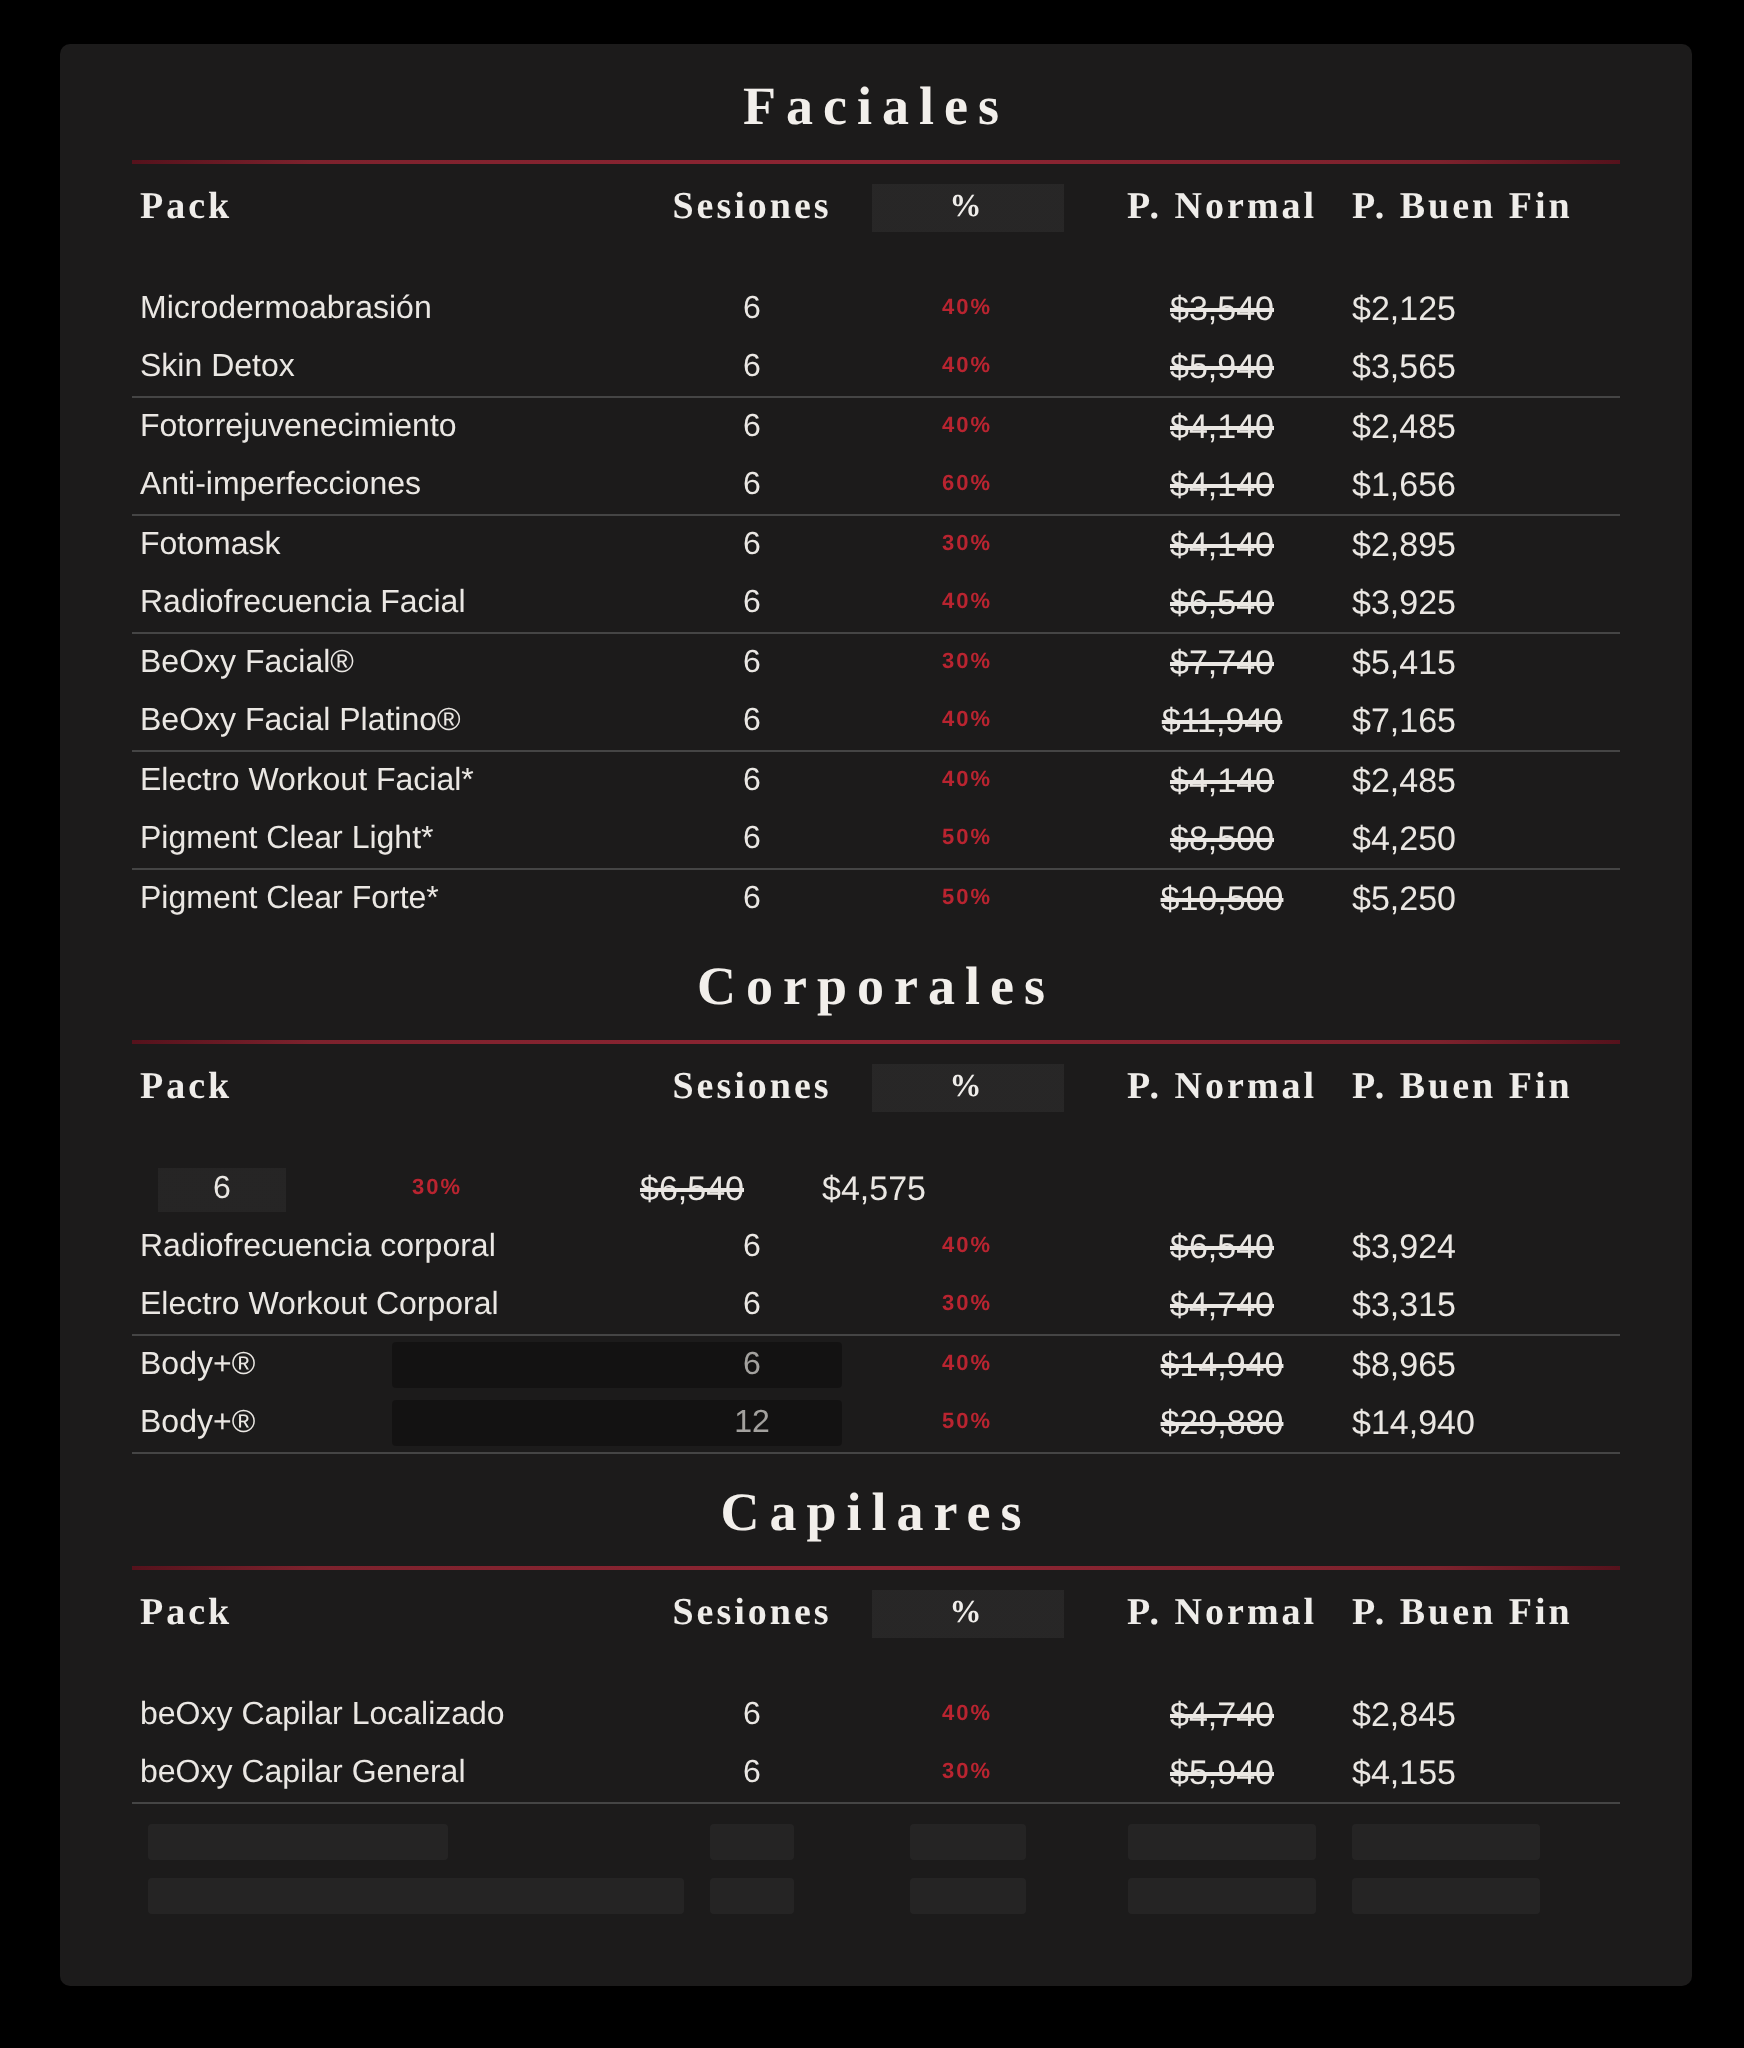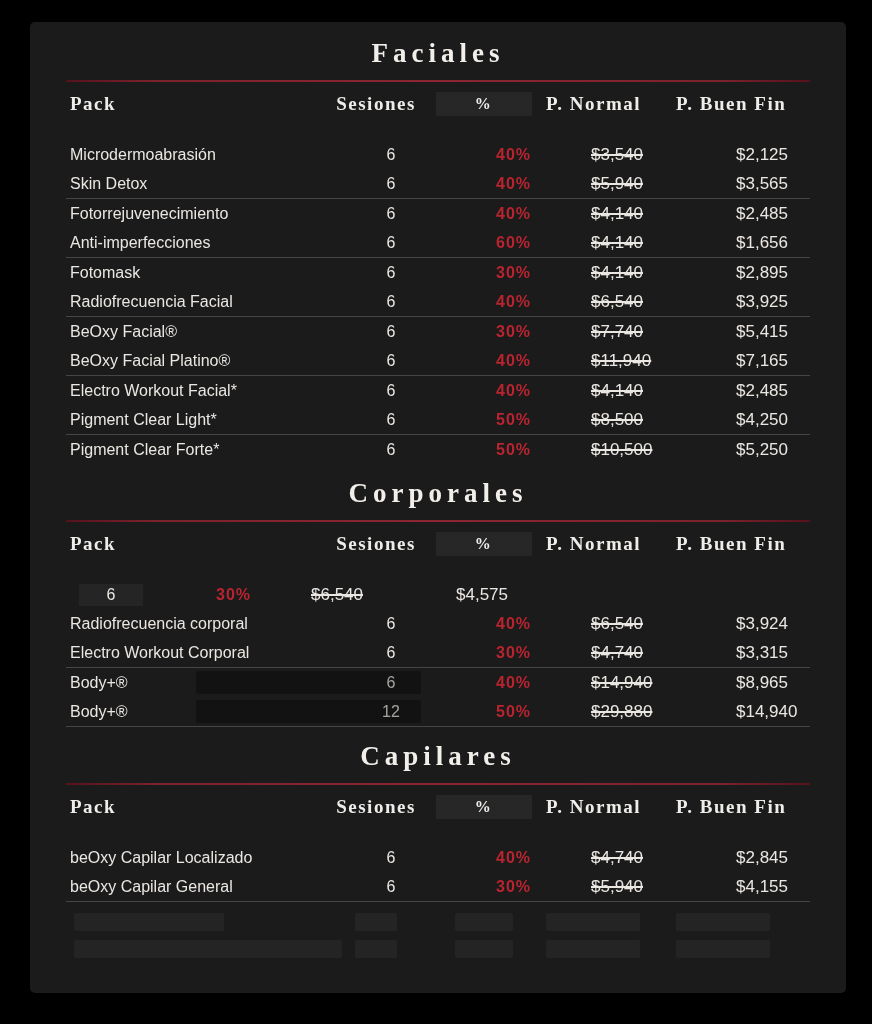--- a/index.html
+++ b/index.html
@@ -44,7 +44,7 @@
   .c.pack{width:265px;text-align:left;padding-left:4px;}
   .c.ses{width:90px;text-align:center;}
   .c.pct{width:125px;text-align:center;}
-  .c.normal{width:130px;}
+  .c.normal{width:130px;text-align:center;}
   .c.buenfin{width:134px;text-align:left;}
   .hrow .pct{
     font-size:16px;

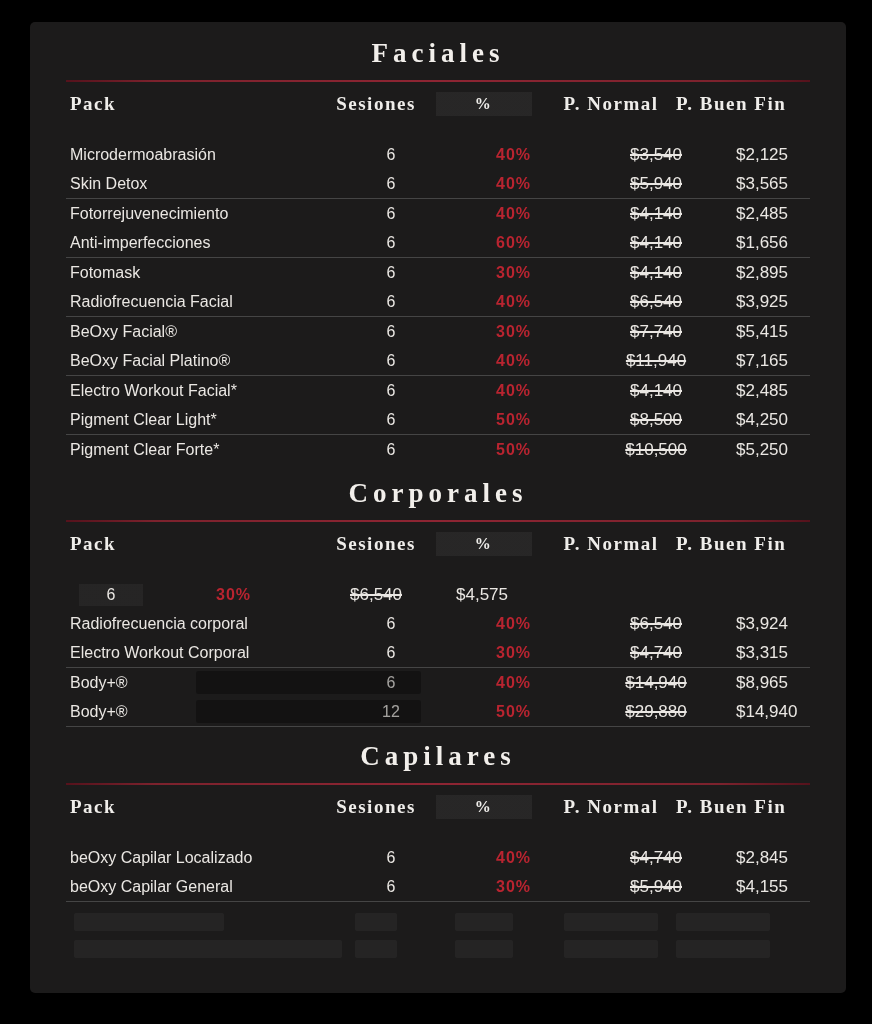--- a/index.html
+++ b/index.html
@@ -53,7 +53,7 @@
   .rows{margin-top:24px;}
   .row{
     position:relative;display:flex;height:29px;line-height:29px;
-    font-size:16px;color:var(--text);gap:15px;
+    font-size:16px;color:var(--text);
   }
   .row .ses{font-size:16px;}
   .row .ses.ses-hl{

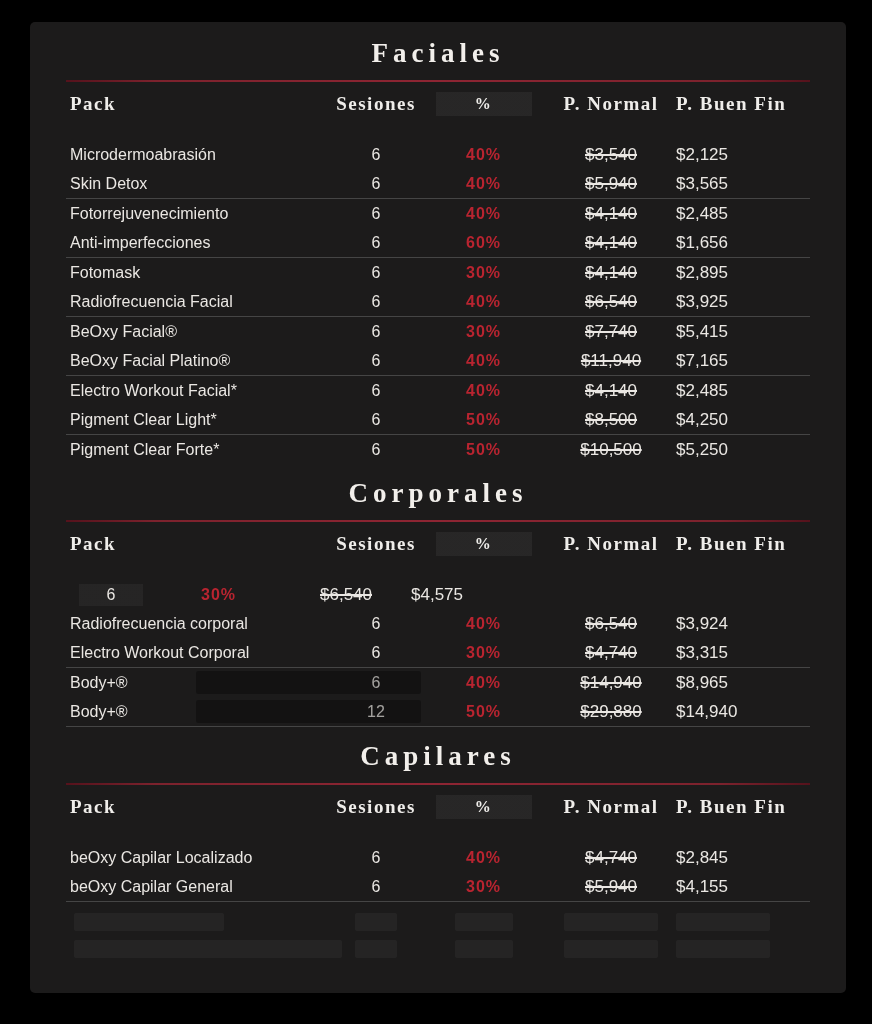--- a/index.html
+++ b/index.html
@@ -59,7 +59,7 @@
   .row .ses.ses-hl{
     background:linear-gradient(rgba(255,255,255,.045),rgba(255,255,255,.045)) center/64px 22px no-repeat;
   }
-  .row .pct{color:var(--red);font-weight:700;font-size:16px;letter-spacing:1px;}
+  .row .pct{color:var(--red);font-weight:700;font-size:11px;letter-spacing:1px;}
   .row .normal{
     font-size:17px;
     text-decoration:line-through;

